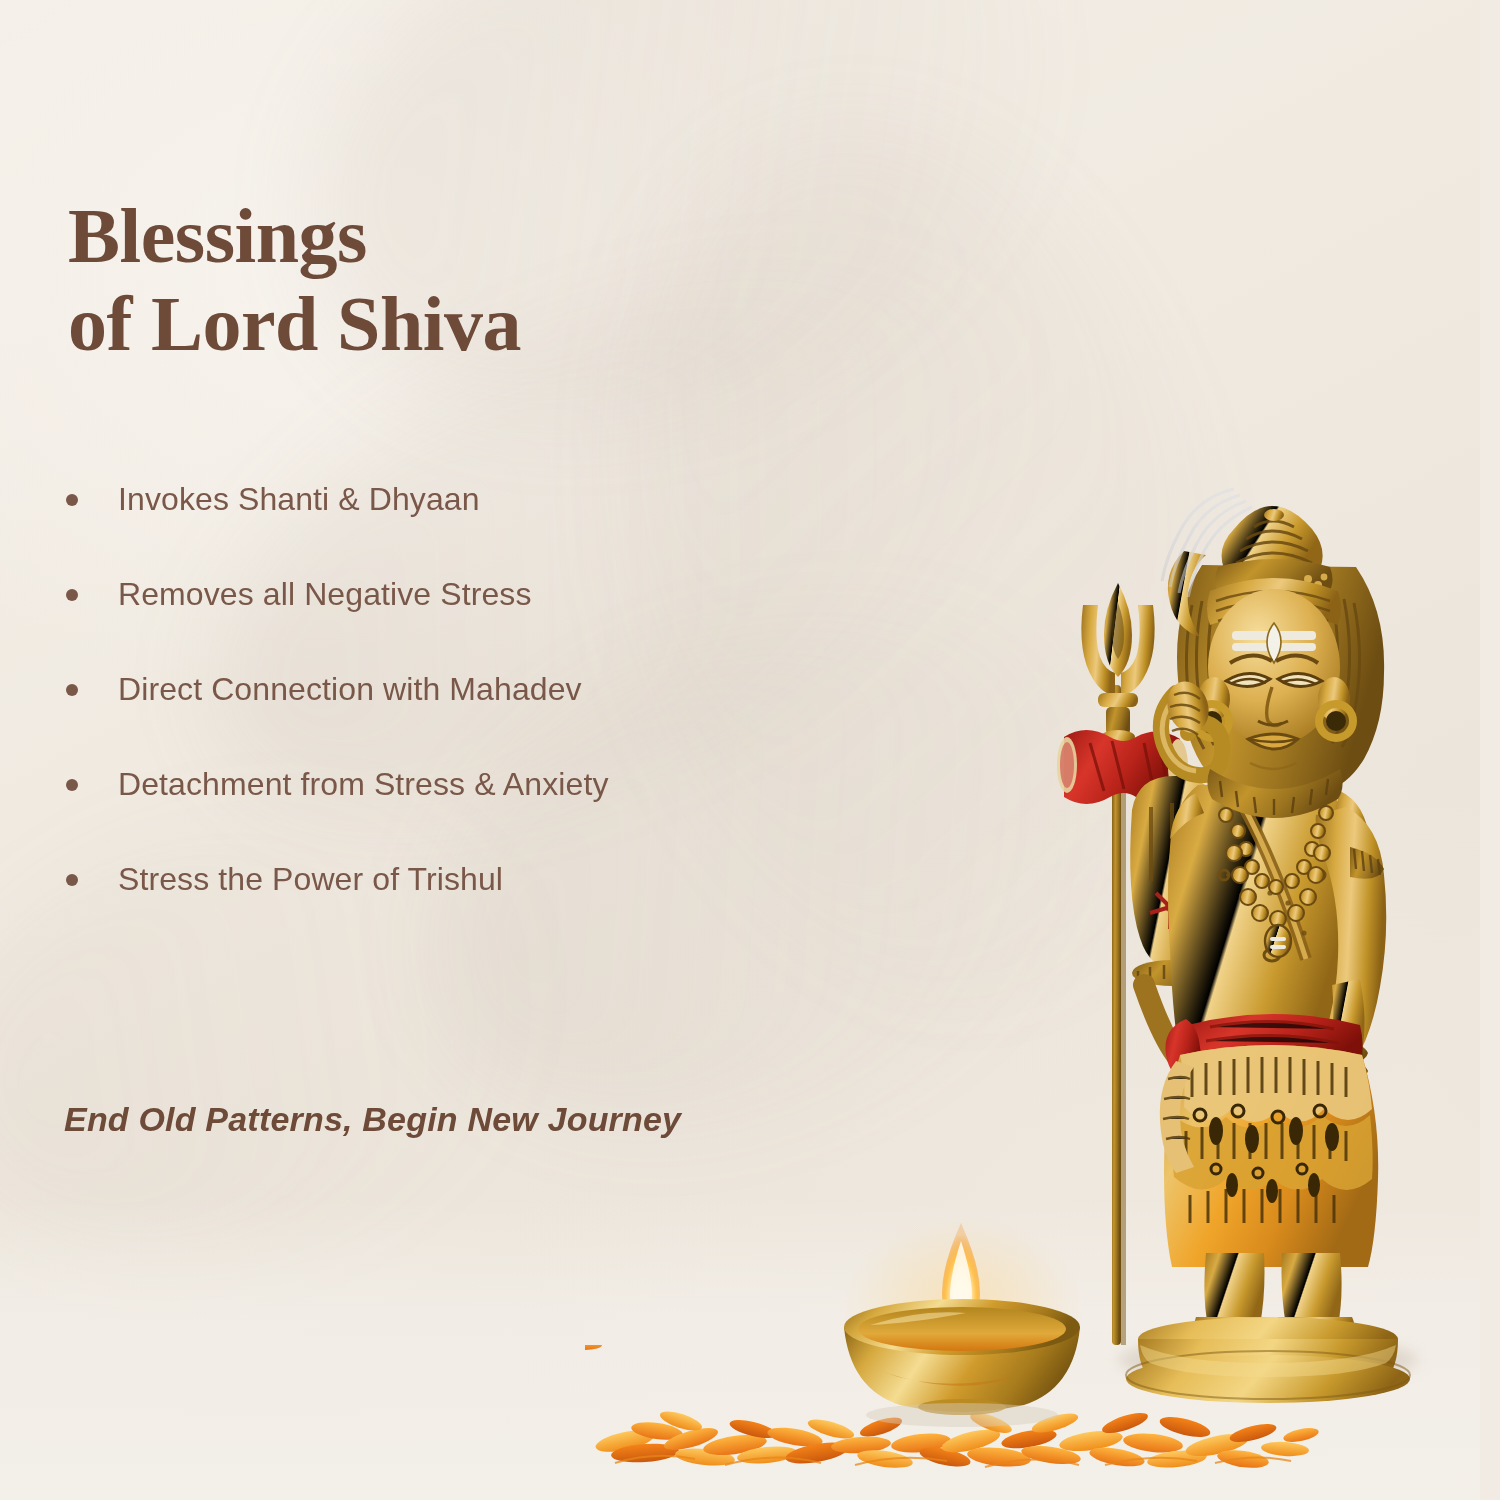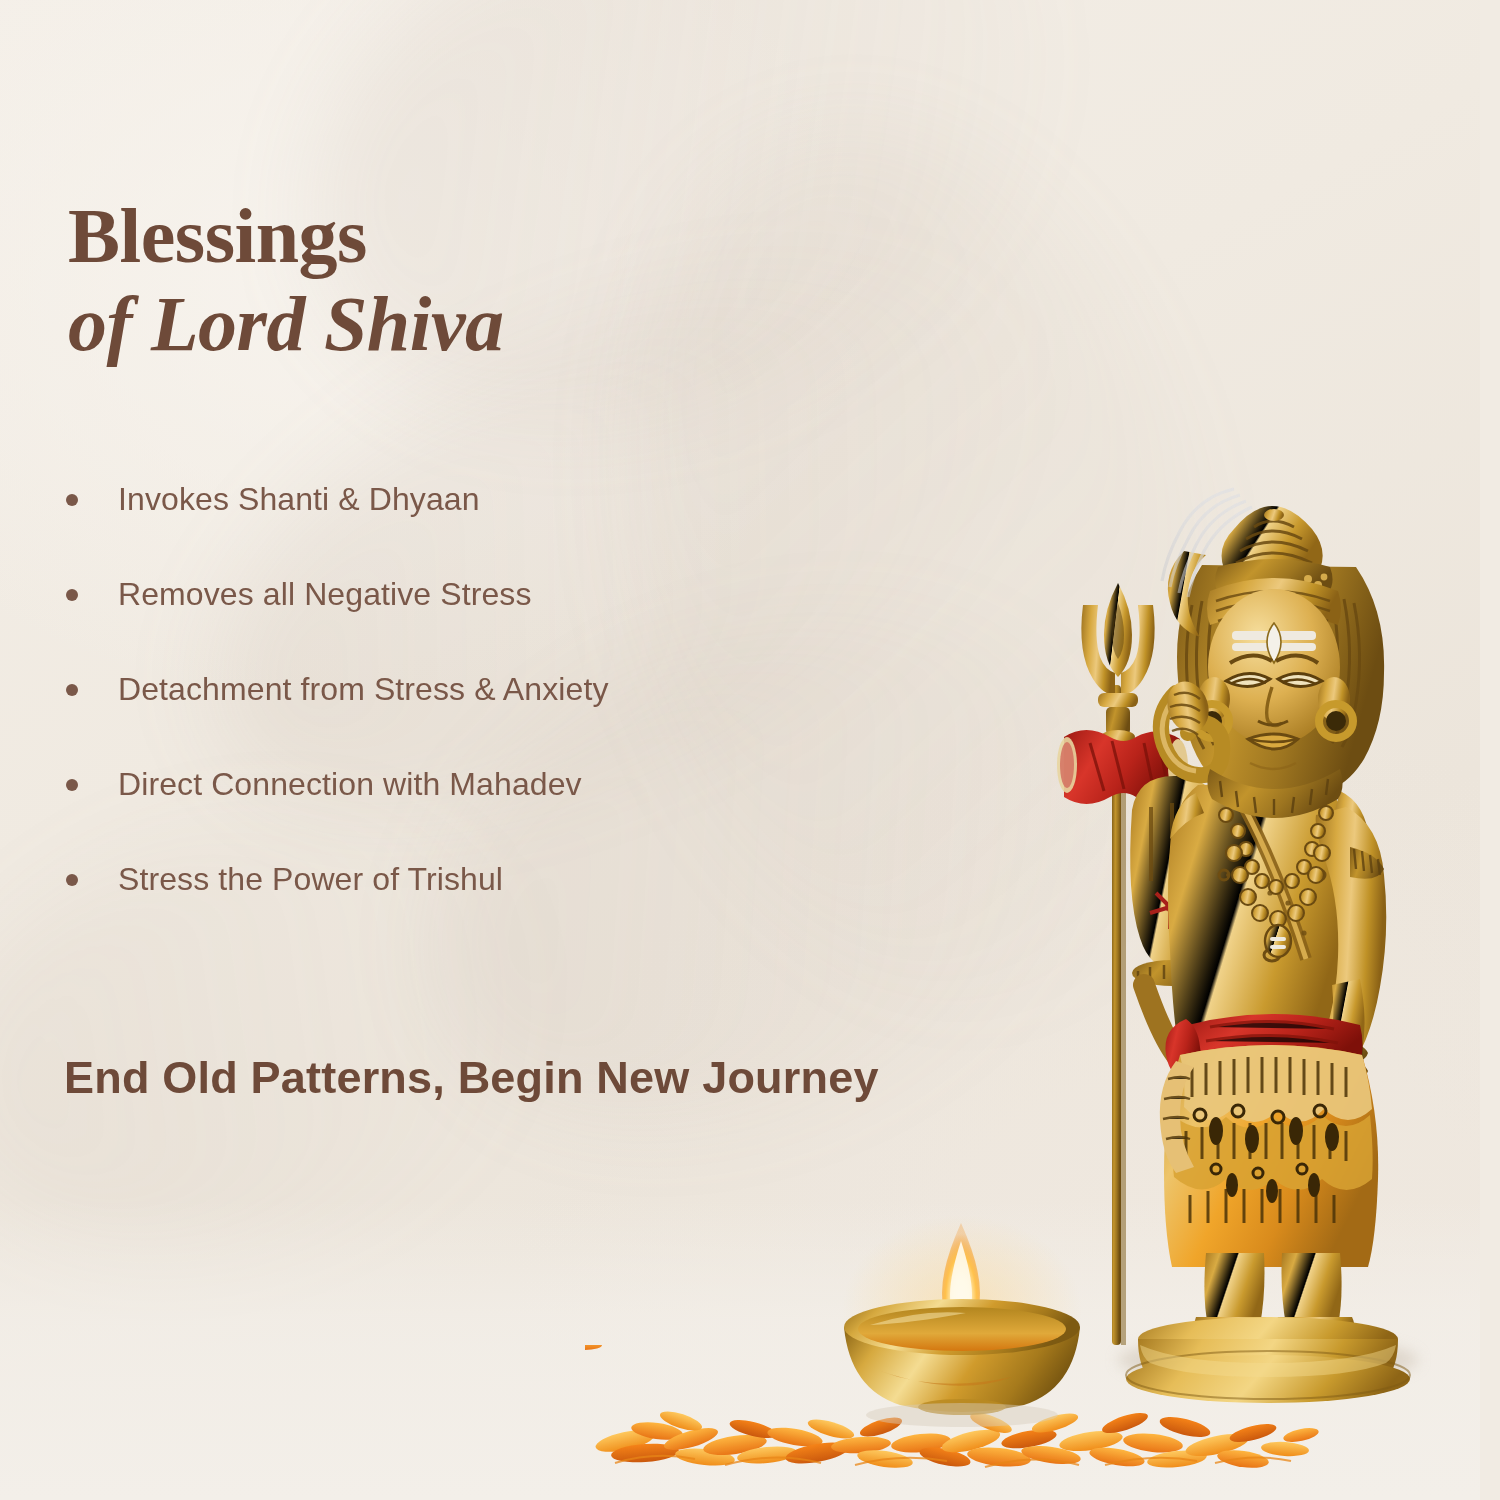--- a/index.html
+++ b/index.html
@@ -46,7 +46,7 @@
     letter-spacing:-0.5px;
     color:#6e4a39;
   }
-  .headline .l2{display:block;font-style:italic;}
+  .headline .l2{display:block;}
 
   .bullets{position:absolute;left:60px;top:452px;width:960px;list-style:none;margin:0;padding:0;}
   .bullet{

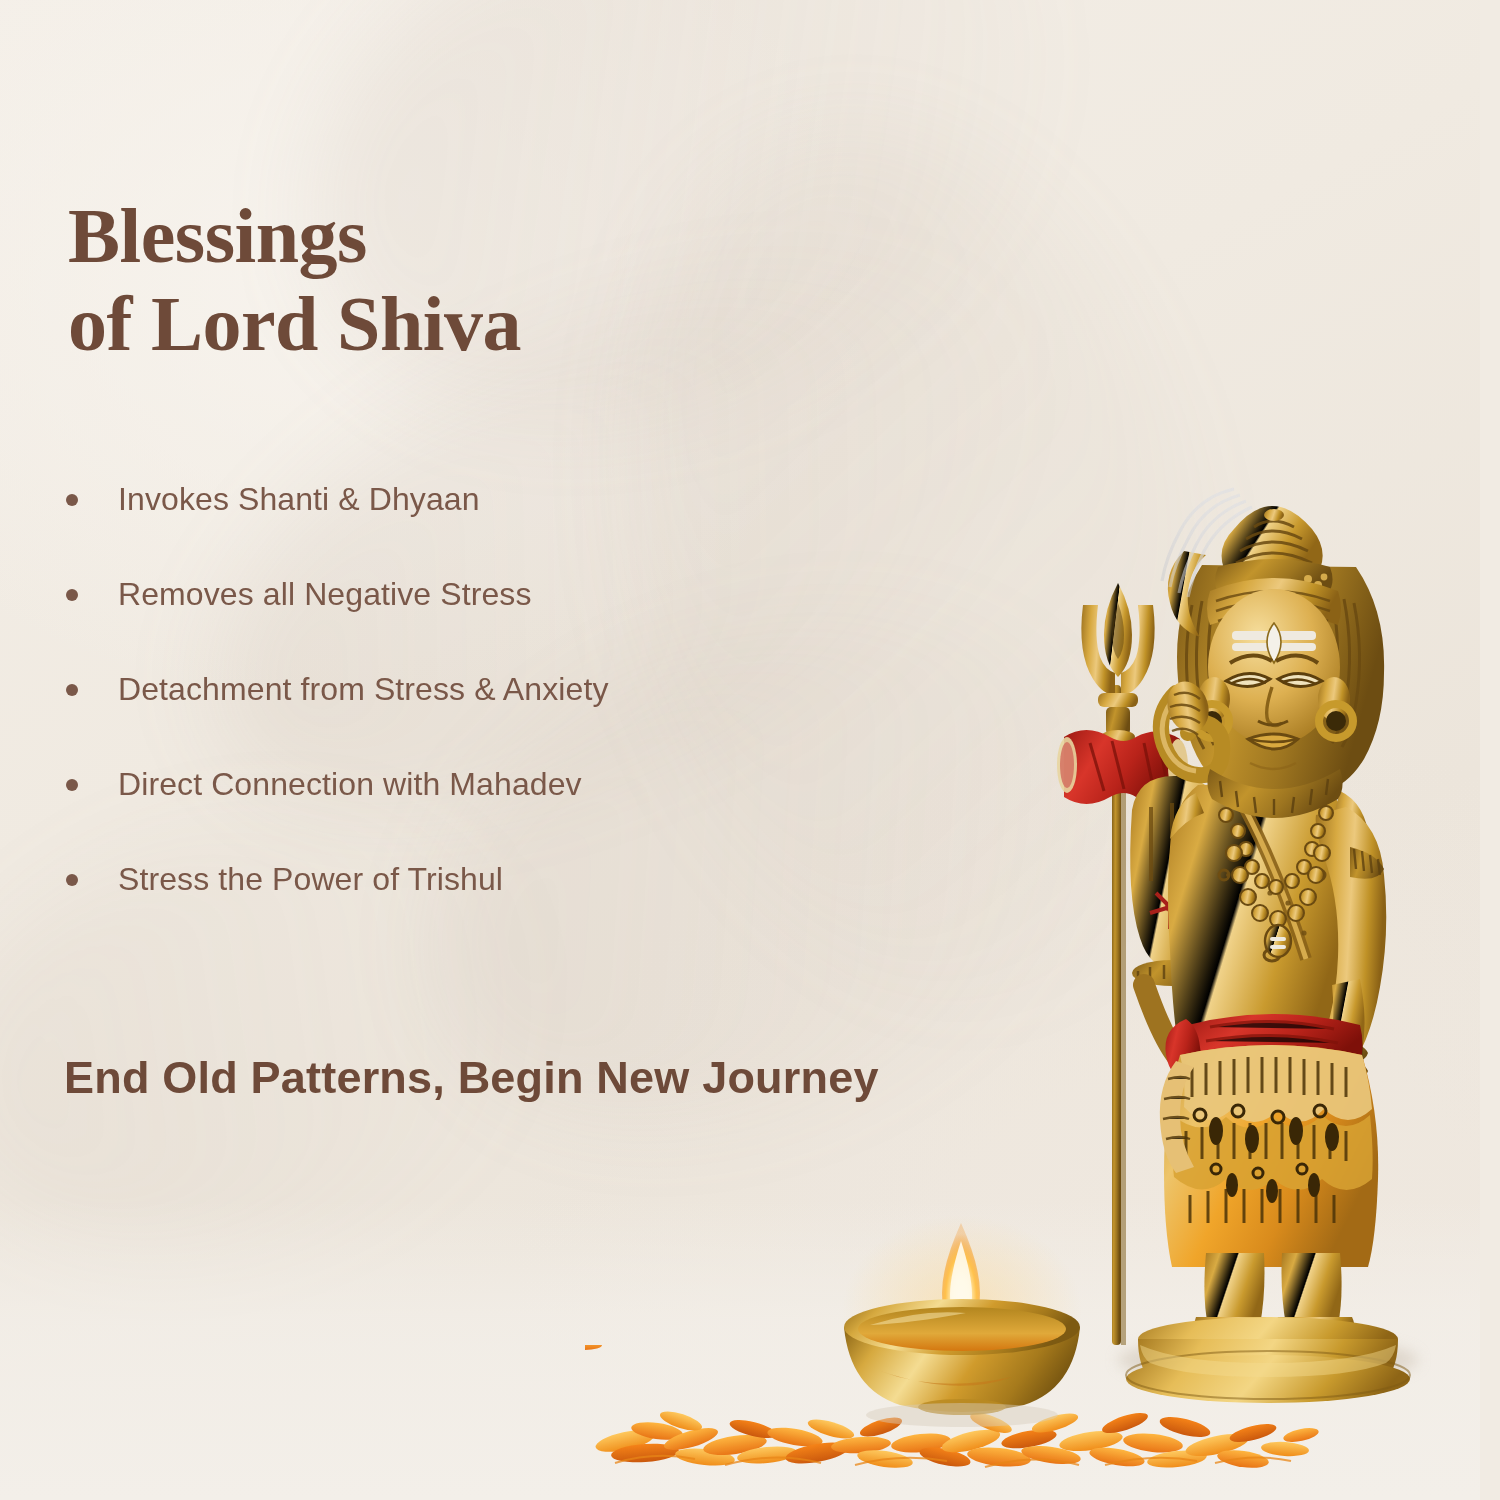--- a/index.html
+++ b/index.html
@@ -103,11 +103,11 @@
     </li>
     <li class="bullet">
       <span class="dot"></span>
-      <span>Detachment from Stress &amp; Anxiety</span>
+      <span>Direct Connection with Mahadev</span>
     </li>
     <li class="bullet">
       <span class="dot"></span>
-      <span>Direct Connection with Mahadev</span>
+      <span>Detachment from Stress &amp; Anxiety</span>
     </li>
     <li class="bullet">
       <span class="dot"></span>

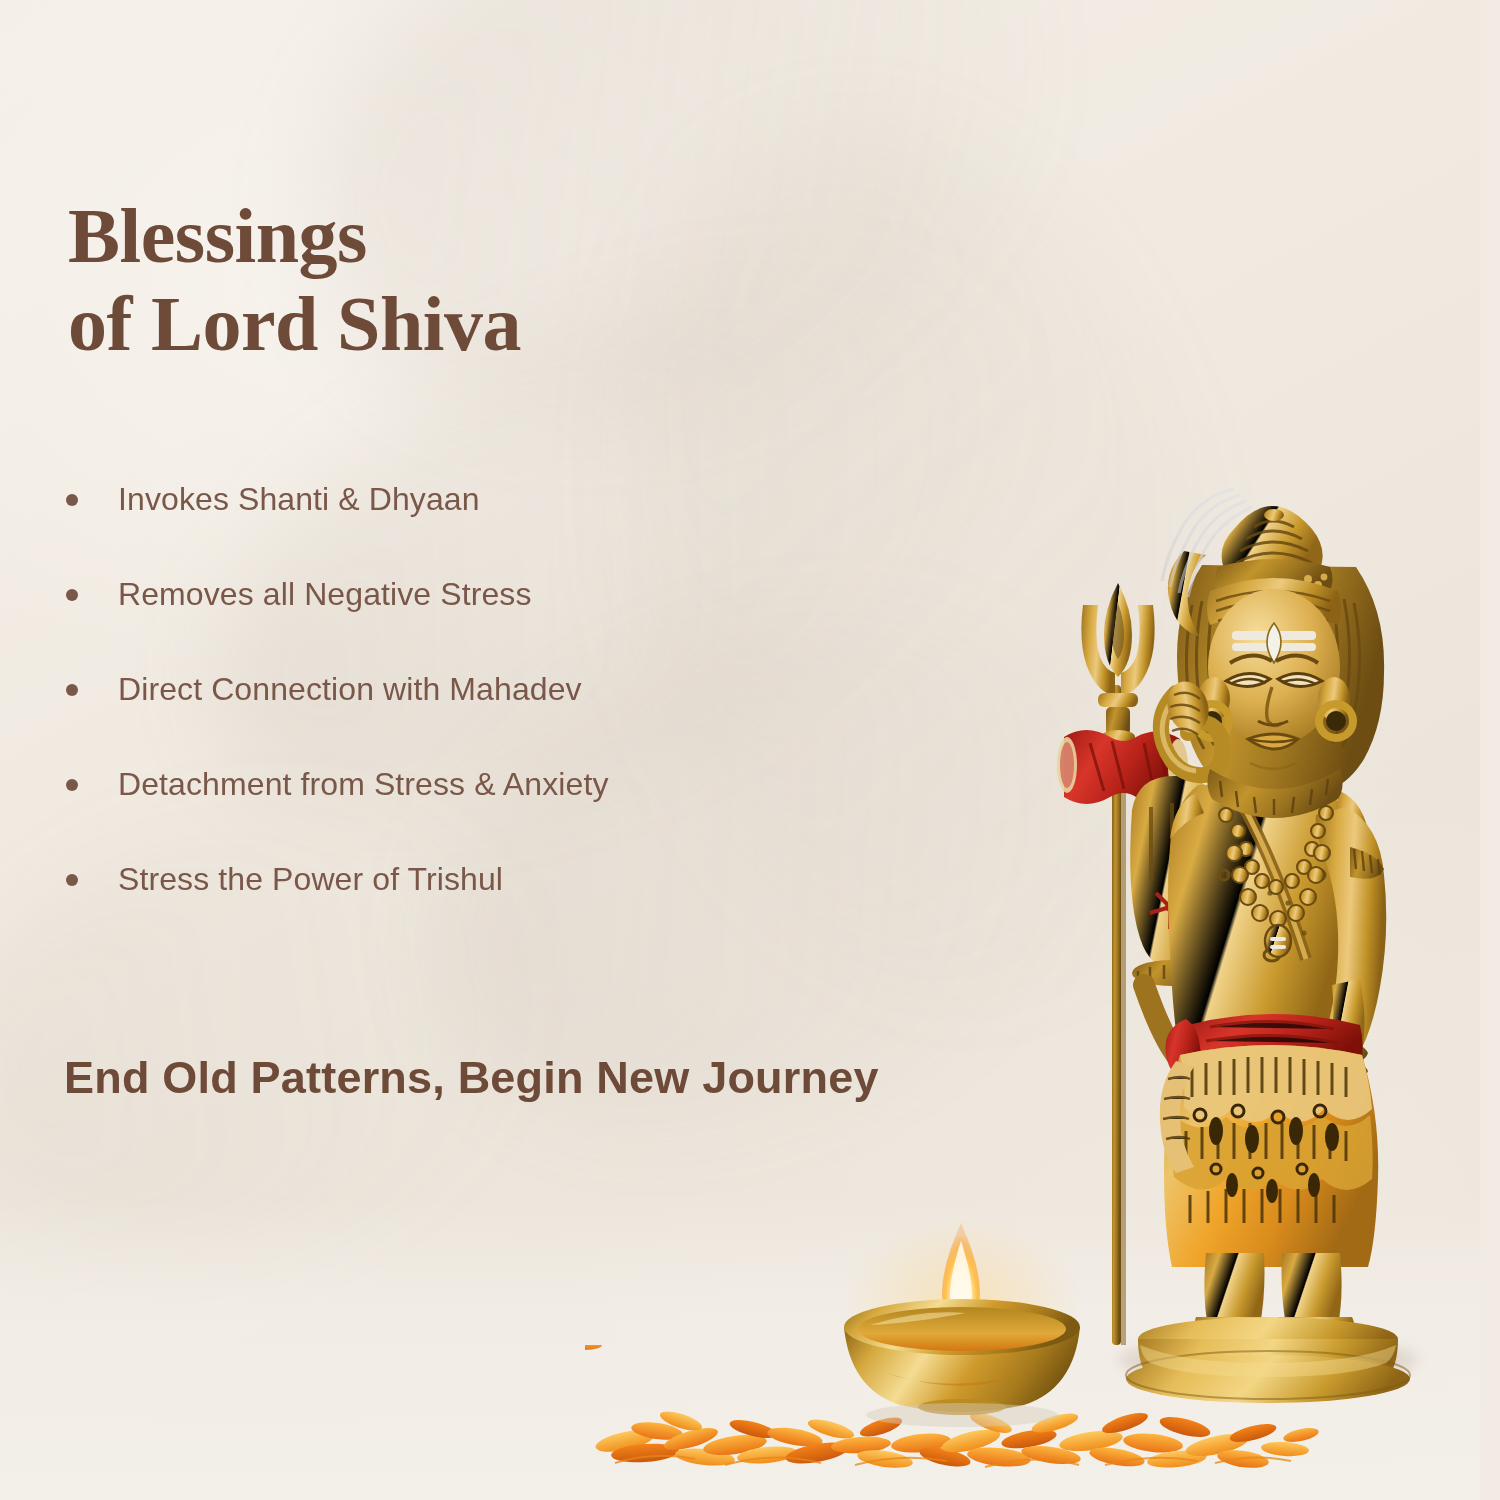--- a/index.html
+++ b/index.html
@@ -60,8 +60,8 @@
     width:12px;height:12px;border-radius:50%;background:#7a5849;
   }
   .tagline{
-    position:absolute;left:64px;top:1052px;
-    font-size:45px;font-weight:700;
+    position:absolute;left:64px;top:1100px;
+    font-size:34px;font-weight:700;font-style:italic;
     color:#6e4a39;letter-spacing:.2px;
   }
 

